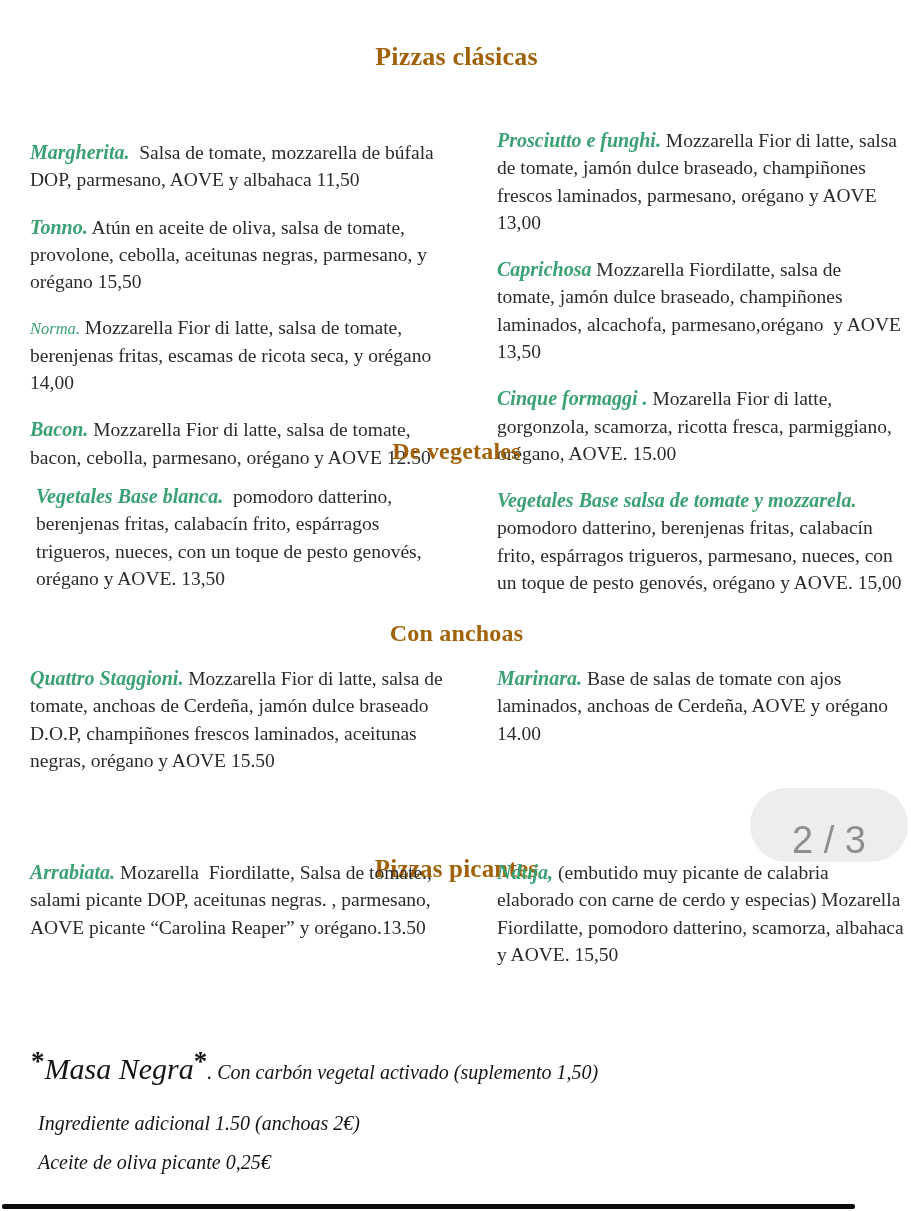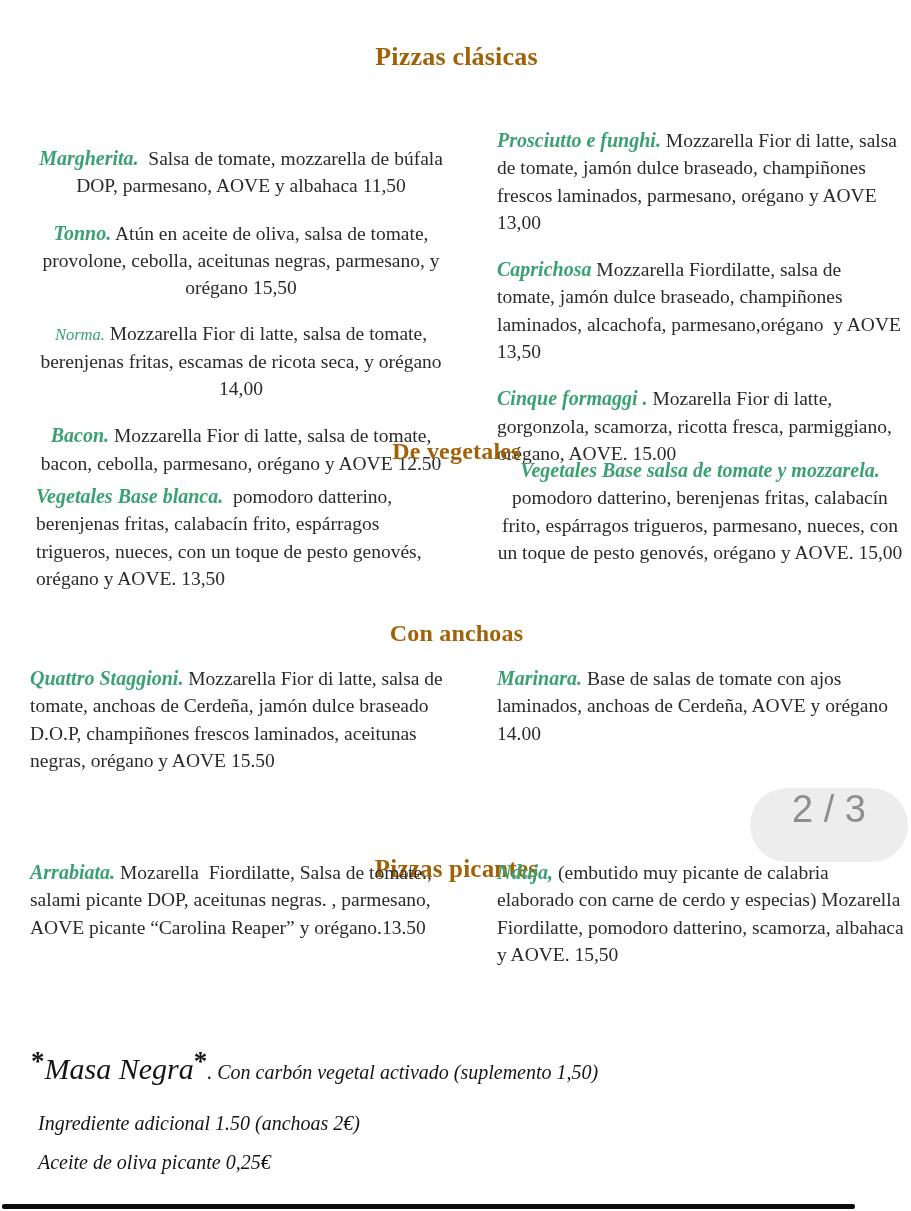--- a/index.html
+++ b/index.html
@@ -17,7 +17,7 @@
   .h-pic   { top:815px; font-size:25px;margin-top:40px; }
 
   .col { position:absolute; }
-  .col-cls-l  { left:30px;  top:144px; width:422px;text-align:center; }
+  .col-cls-l  { left:30px;  top:138px; width:422px; }
   .col-cls-r  { left:497px; top:126px; width:404px; }
   .col-veg-l  { left:36px;  top:482px; width:422px; }
   .col-veg-r  { left:497px; top:456px; width:406px;text-align:center; }

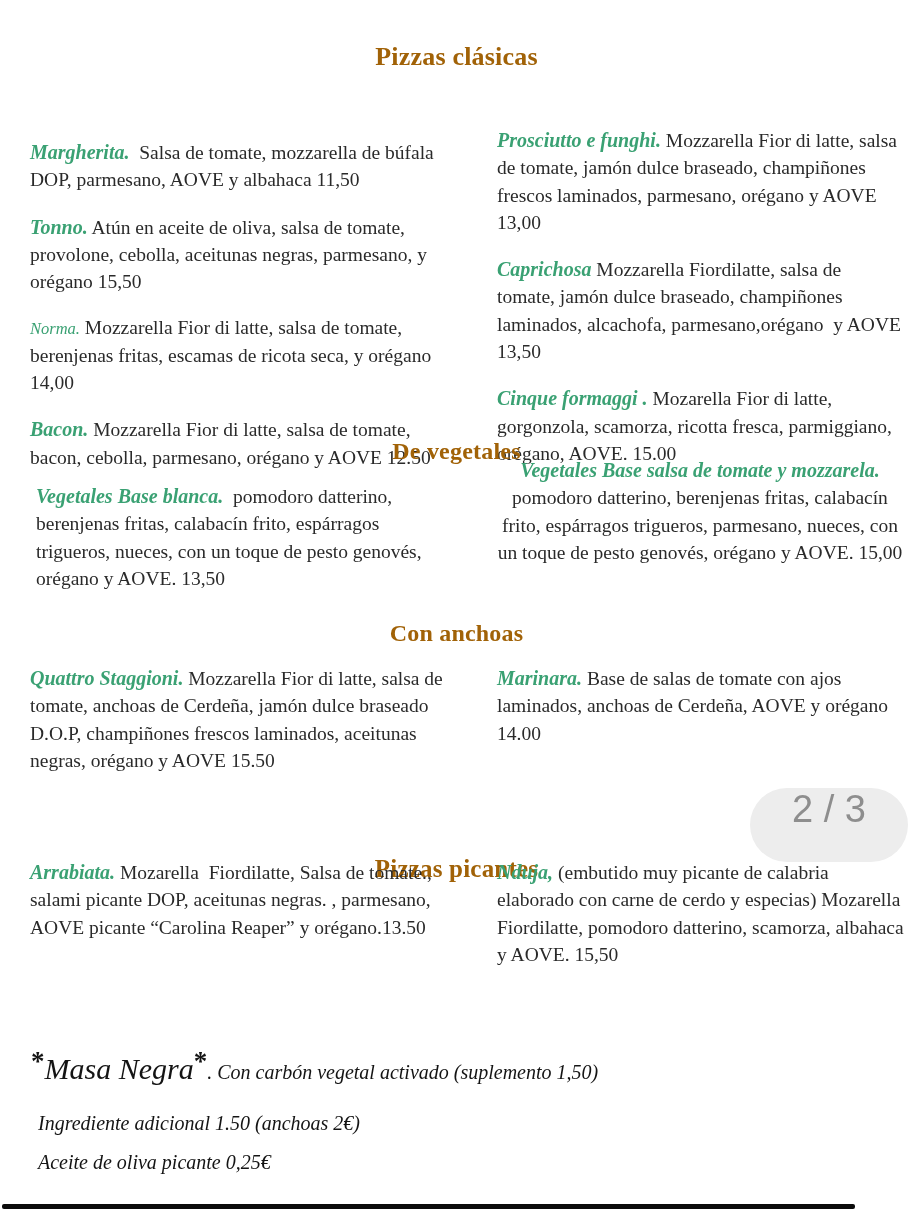--- a/index.html
+++ b/index.html
@@ -20,7 +20,7 @@
   .col-cls-l  { left:30px;  top:138px; width:422px; }
   .col-cls-r  { left:497px; top:126px; width:404px; }
   .col-veg-l  { left:36px;  top:482px; width:422px; }
-  .col-veg-r  { left:497px; top:456px; width:406px;text-align:center; }
+  .col-veg-r  { left:497px; top:486px; width:406px; }
   .col-anch-l { left:30px;  top:664px; width:422px; }
   .col-anch-r { left:497px; top:664px; width:404px; }
   .col-pic-l  { left:30px;  top:858px; width:420px; }

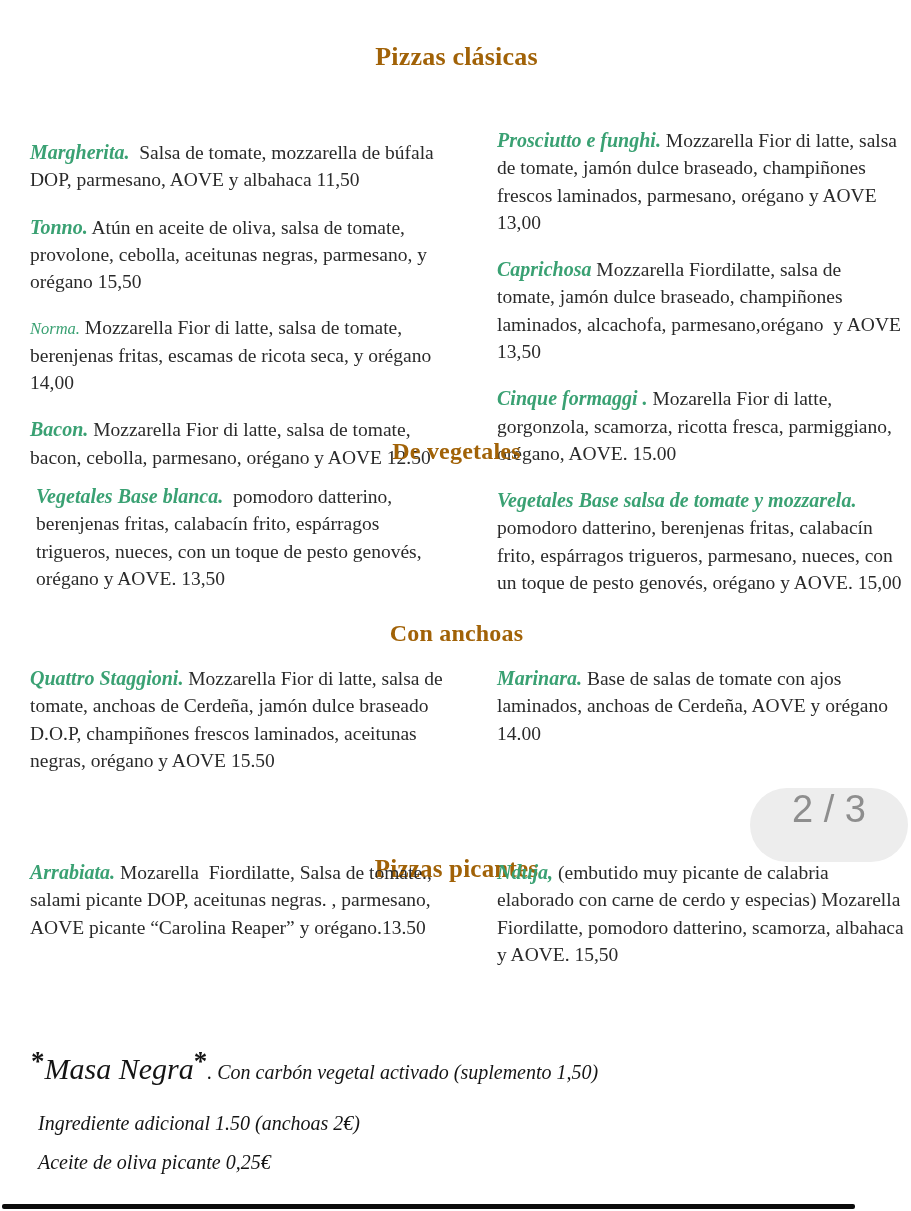--- a/index.html
+++ b/index.html
@@ -42,7 +42,7 @@
   .pill {
     position:absolute; top:788px; right:3px; width:158px; height:74px;
     background:#ededed; border-radius:40px;
-    display:flex; align-items:flex-start; justify-content:center;
+    display:flex; align-items:flex-end; justify-content:center;
     font-family:"Liberation Sans", sans-serif; font-size:38px; color:#8e8e8e;
   }
   .hscroll {

